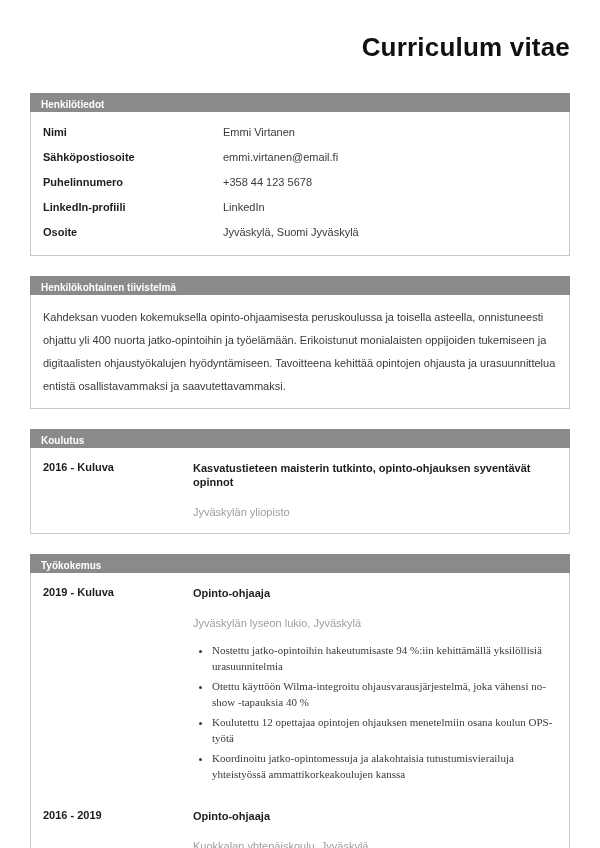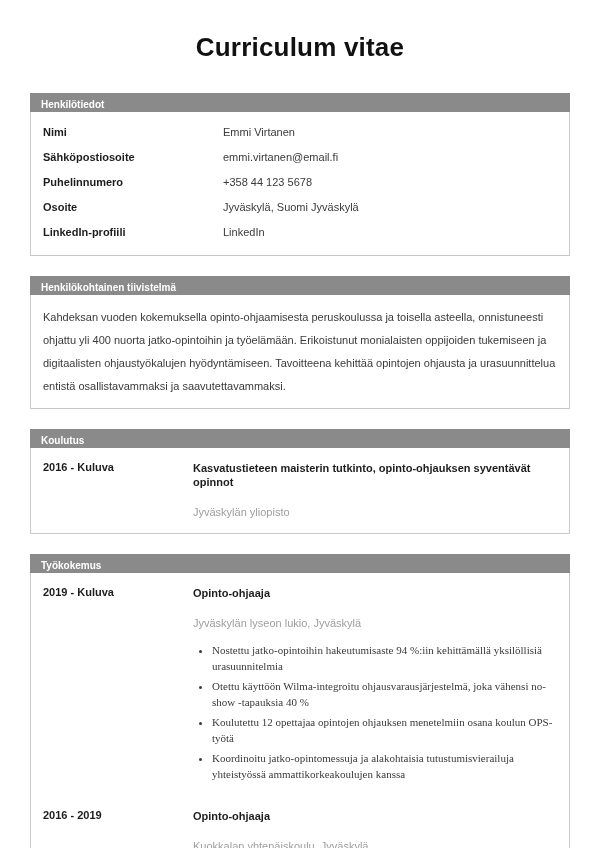--- a/index.html
+++ b/index.html
@@ -18,7 +18,7 @@
     padding: 22px 30px 0 30px;
   }
   .doc-title {
-    text-align: center;
+    text-align: right;
     font-size: 26px;
     font-weight: bold;
     color: #111111;

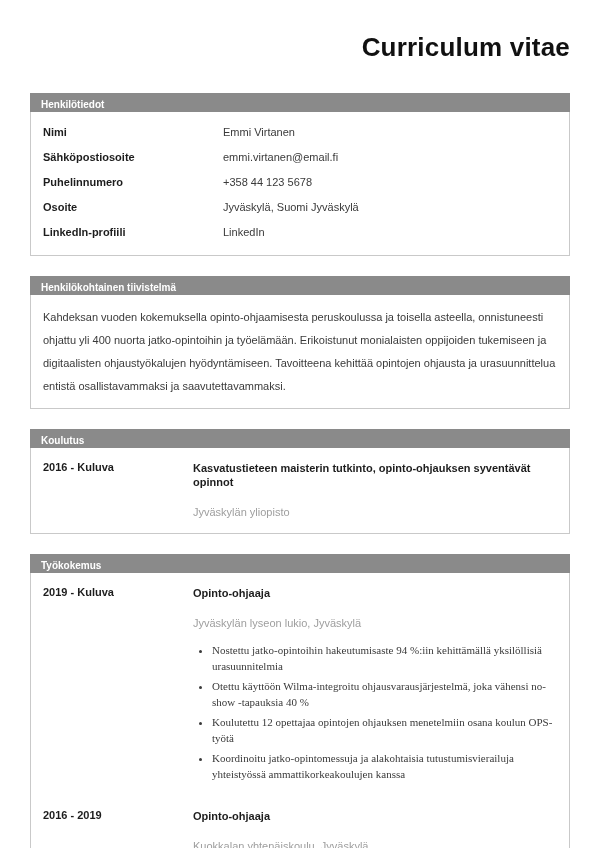--- a/index.html
+++ b/index.html
@@ -126,12 +126,12 @@
         <div class="info-value">+358 44 123 5678</div>
       </div>
       <div class="info-row">
+        <div class="info-label">LinkedIn-profiili</div>
+        <div class="info-value">LinkedIn</div>
+      </div>
+      <div class="info-row">
         <div class="info-label">Osoite</div>
         <div class="info-value">Jyväskylä, Suomi Jyväskylä</div>
-      </div>
-      <div class="info-row">
-        <div class="info-label">LinkedIn-profiili</div>
-        <div class="info-value">LinkedIn</div>
       </div>
     </div>
   </div>

